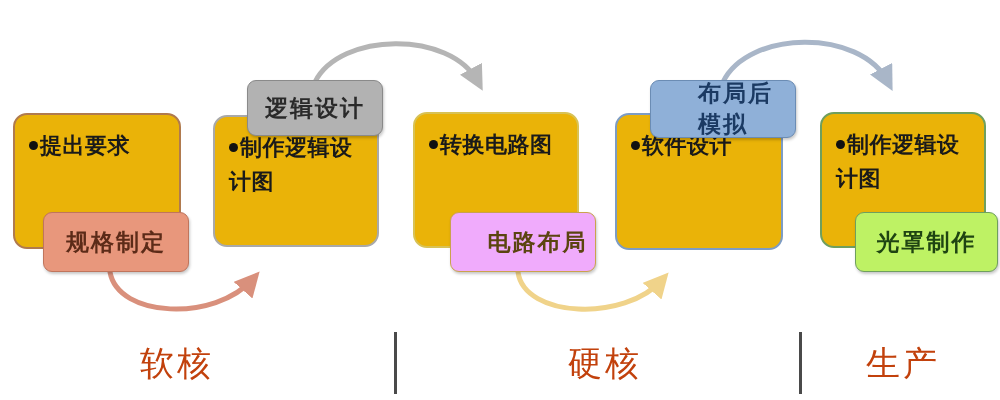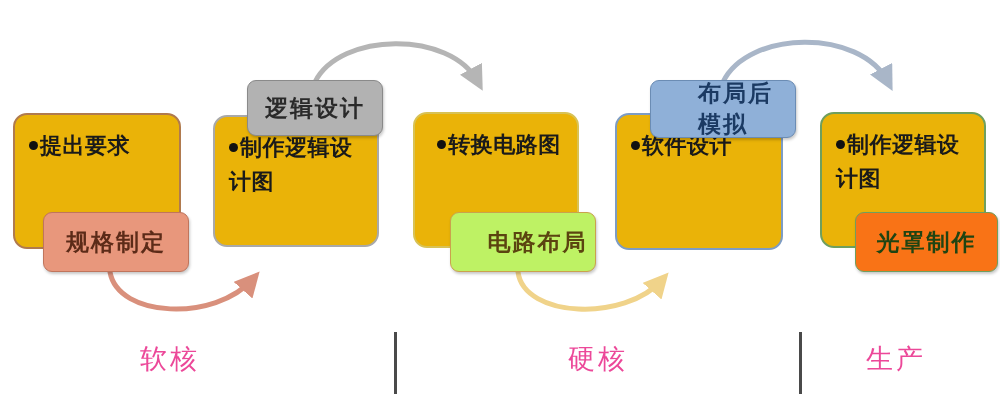--- a/index.html
+++ b/index.html
@@ -76,7 +76,7 @@
   #chip-2 { left: 247px; top: 80px;  width: 136px; height: 56px;
             background: #b2b2b2; border: 1px solid #8a8a8a; color: #2a2a2a; }
 
-  #card-3 { left: 413px; top: 112px; width: 166px; height: 136px; border: 2px solid #d8c255; text-align: center; }
+  #card-3 { left: 413px; top: 112px; width: 166px; height: 136px; border: 2px solid #d8c255; }
   #chip-3 { left: 450px; top: 212px; width: 146px; height: 60px;
             background: #bef264; border: 1px solid #caa24d; color: #5b4410; padding-left: 29px; }
 

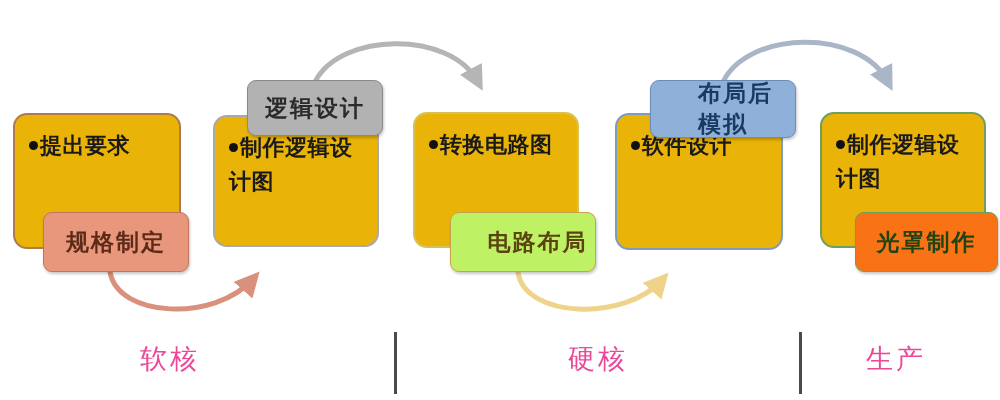--- a/index.html
+++ b/index.html
@@ -78,7 +78,7 @@
 
   #card-3 { left: 413px; top: 112px; width: 166px; height: 136px; border: 2px solid #d8c255; }
   #chip-3 { left: 450px; top: 212px; width: 146px; height: 60px;
-            background: #bef264; border: 1px solid #caa24d; color: #5b4410; padding-left: 29px; }
+            background: #f0abfc; border: 1px solid #caa24d; color: #5b4410; padding-left: 29px; }
 
   #card-4 { left: 615px; top: 113px; width: 168px; height: 137px; border: 2px solid #7d9cc4; }
   #chip-4 { left: 650px; top: 80px;  width: 146px; height: 58px;

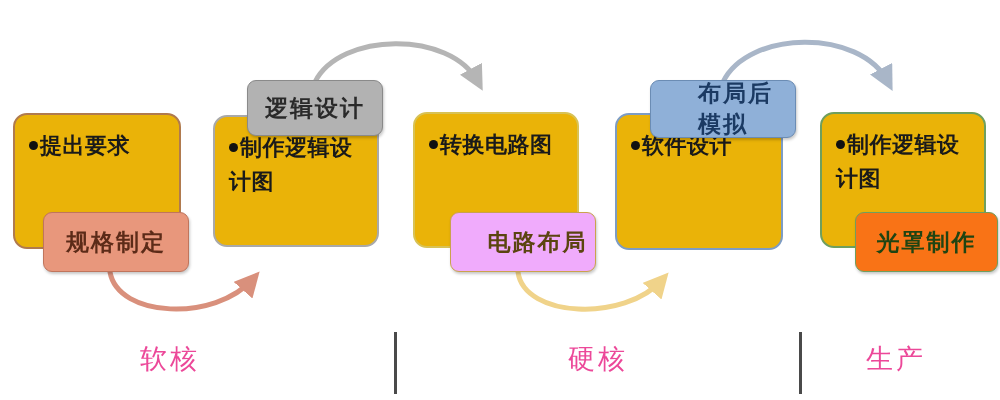--- a/index.html
+++ b/index.html
@@ -86,7 +86,7 @@
 
   #card-5 { left: 820px; top: 112px; width: 166px; height: 136px; border: 2px solid #6f9f5e; }
   #chip-5 { left: 855px; top: 212px; width: 143px; height: 60px;
-            background: #f97316; border: 1px solid #6f9f5e; color: #1f4412; }
+            background: #bef264; border: 1px solid #6f9f5e; color: #1f4412; }
 
   
   .stage-label {

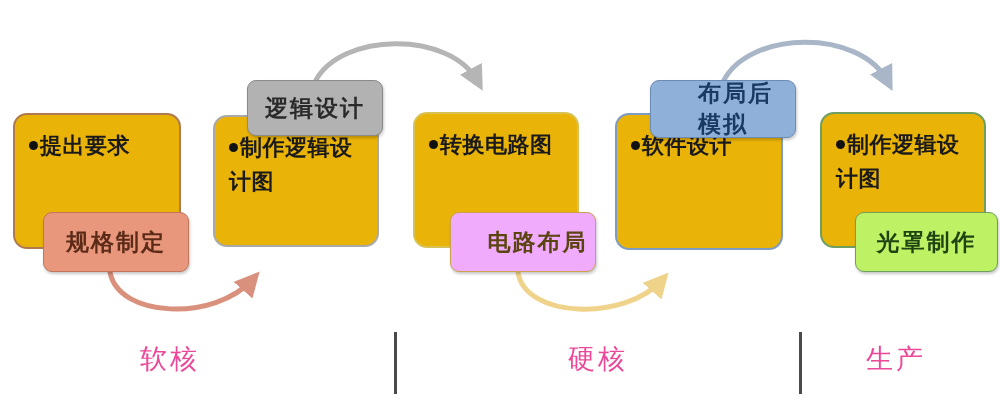--- a/index.html
+++ b/index.html
@@ -92,8 +92,8 @@
   .stage-label {
     position: absolute;
     top: 341px;
-    font-size: 27px;
-    color: #ec4899;
+    font-size: 34px;
+    color: #c2410c;
     letter-spacing: 3px;
     white-space: nowrap;
   }

